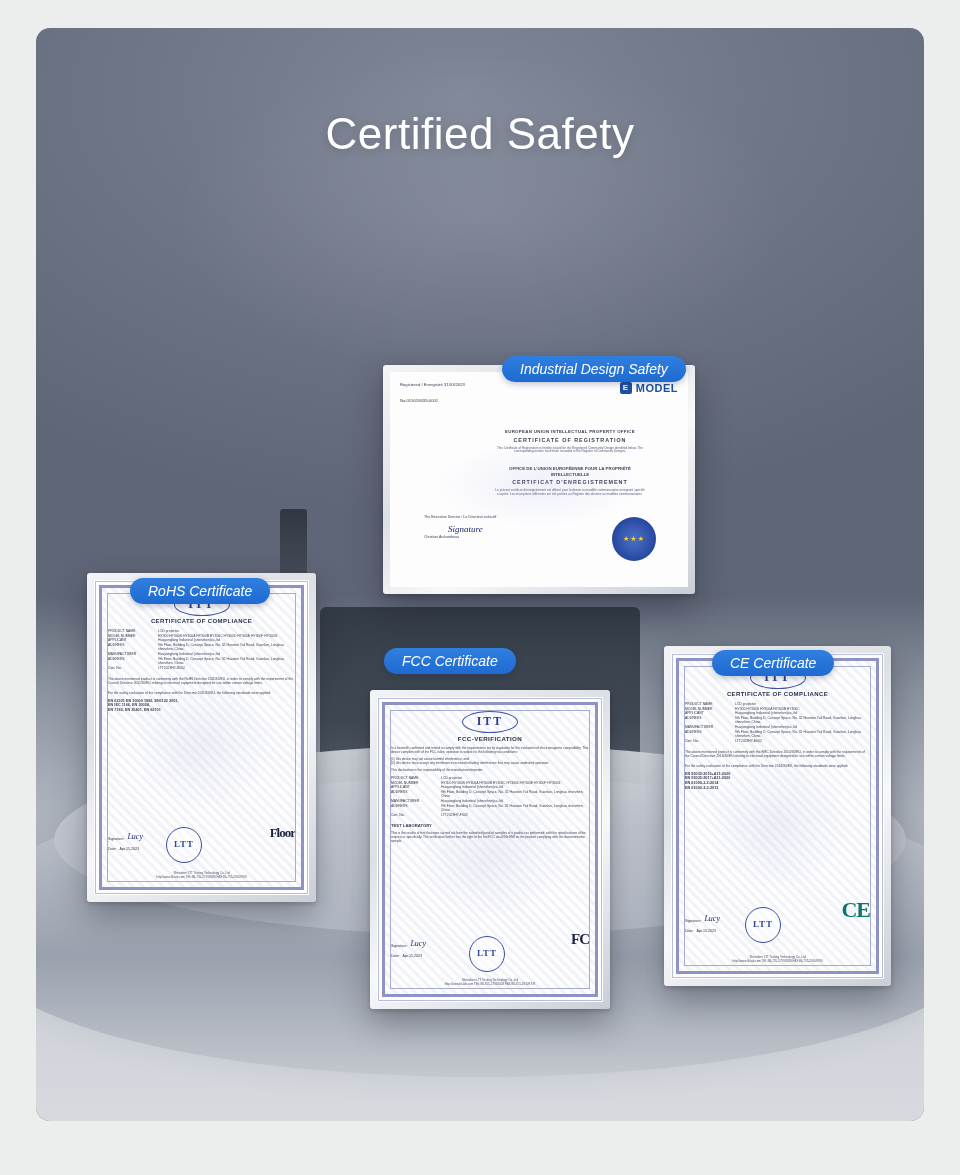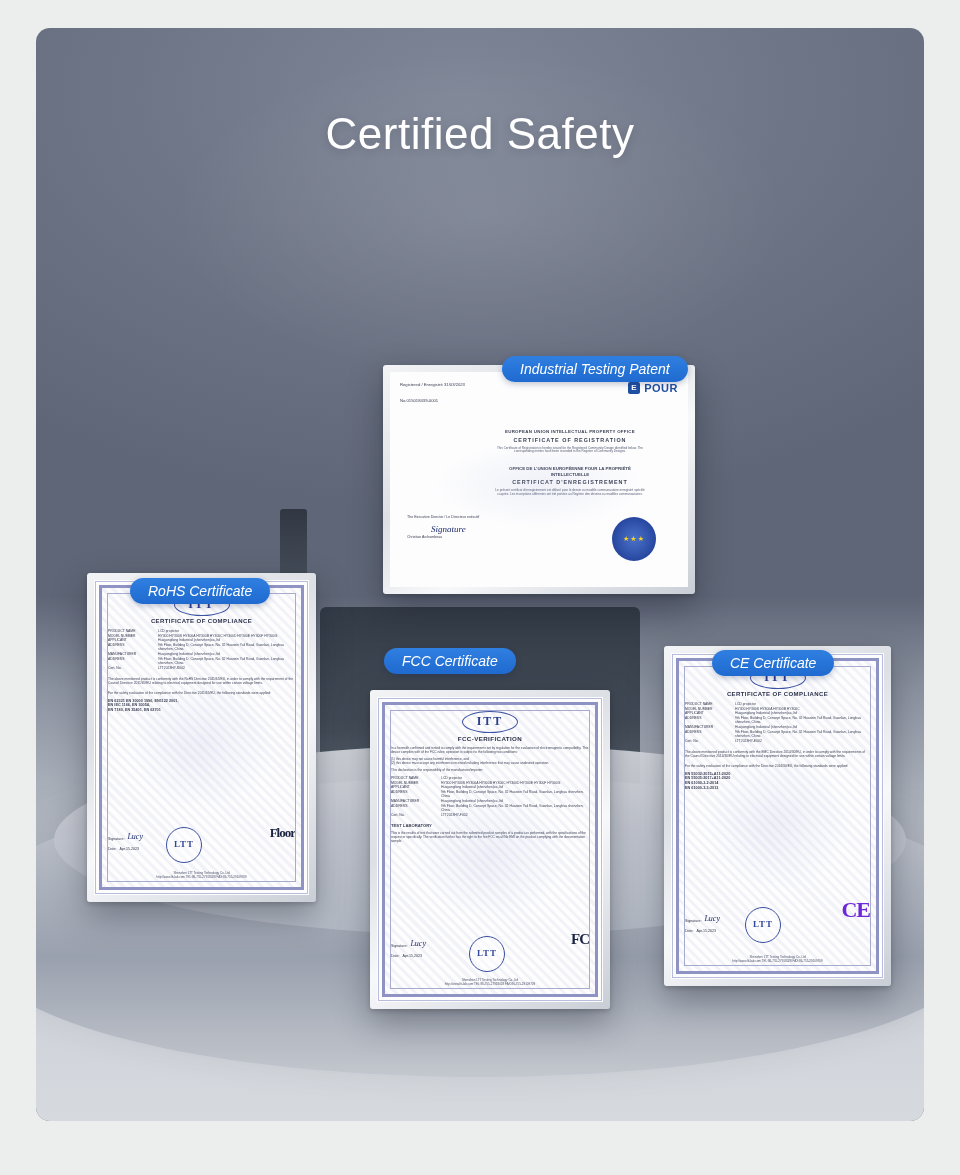--- a/index.html
+++ b/index.html
@@ -315,7 +315,7 @@
         </div>
       </div>
     </div>
-    <div class="pill" style="left:466px; top:328px;">Industrial Testing Patent</div>
+    <div class="pill" style="left:466px; top:328px;">Industrial Design Safety</div>
 
     <div class="frame" style="left:51px; top:545px; width:215px; height:315px;">
       <div class="paper">

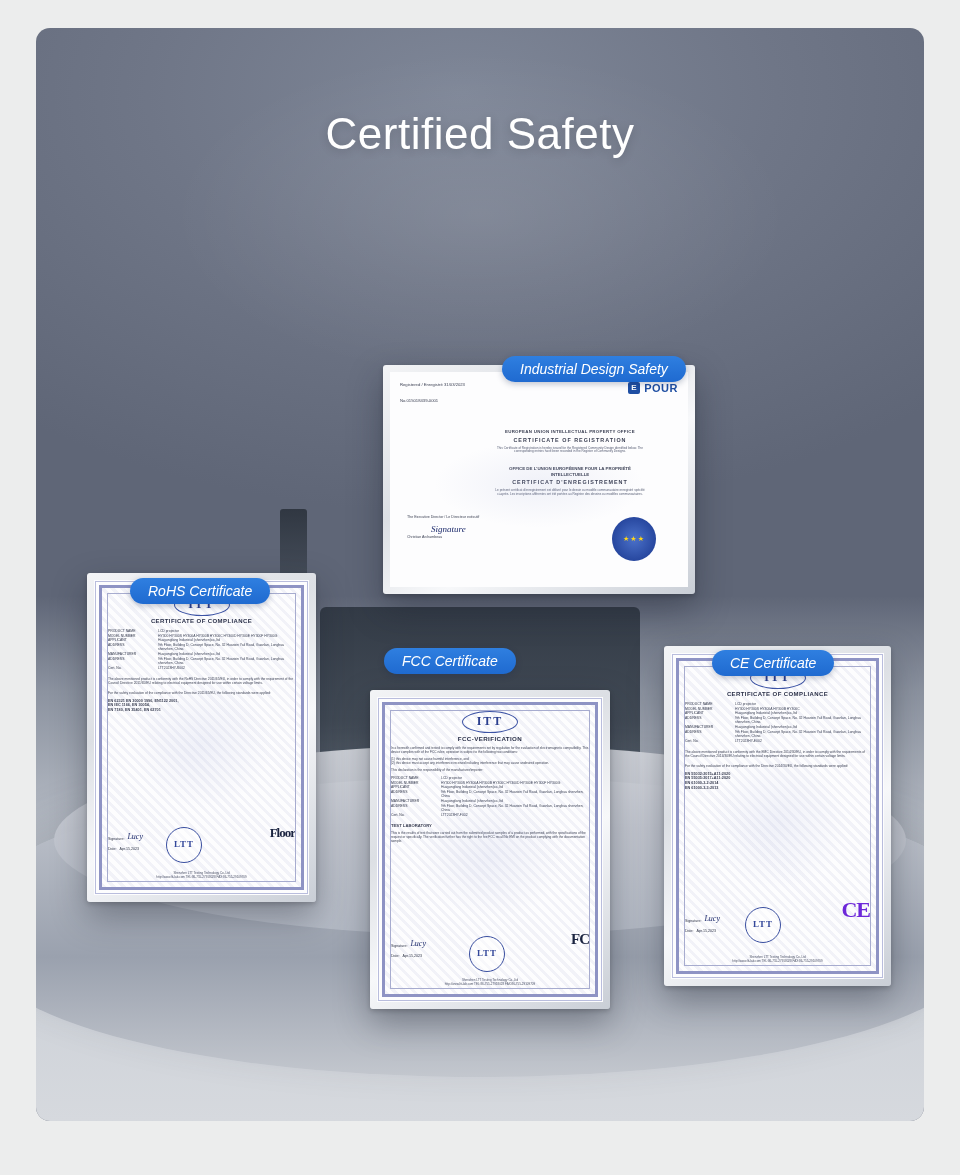--- a/index.html
+++ b/index.html
@@ -289,7 +289,7 @@
             <div class="ln" style="font-size:4.2px;">Registered / Enregistré 31/03/2023</div>
             <div class="euipo-logo">
               <span class="euipo-square">E</span>
-              <span>POUR</span>
+              <span>MODEL</span>
             </div>
           </div>
           <div class="ln" style="font-size:4.2px; margin-top:4px;">No.015018439-0001</div>

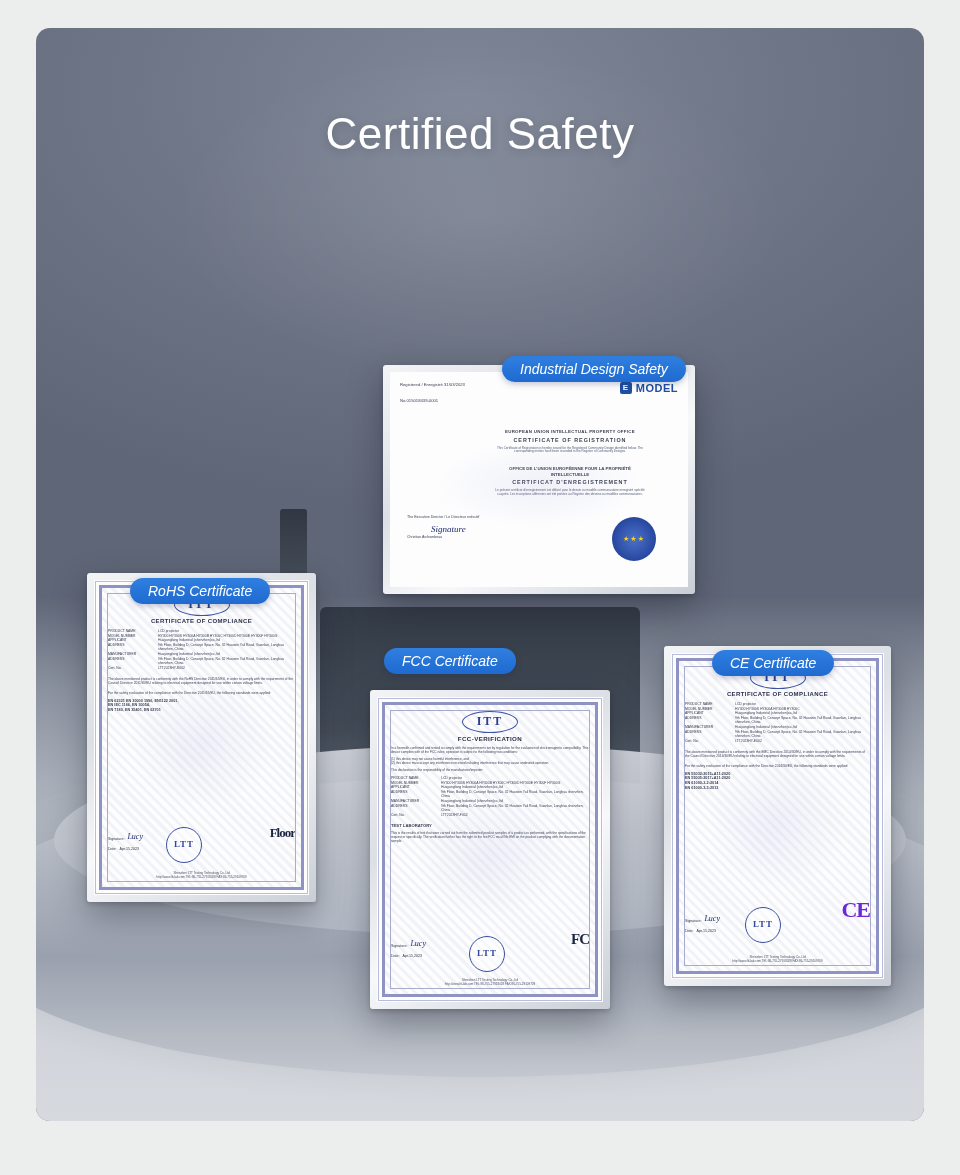--- a/index.html
+++ b/index.html
@@ -304,7 +304,7 @@
             <div class="ln center" style="font-size:3.1px; margin-top:3px; color:#5a6076;">Le présent certificat d'enregistrement est délivré pour le dessin ou modèle communautaire enregistré spécifié ci-après. Les inscriptions afférentes ont été portées au Registre des dessins ou modèles communautaires.</div>
           </div>
 
-          <div style="position:absolute; left:7px; bottom:38px; width:150px;">
+          <div style="position:absolute; left:24px; bottom:38px; width:150px;">
             <div class="ln" style="font-size:3.6px;">The Executive Director / Le Directeur exécutif</div>
             <div class="script" style="margin:4px 0 1px 24px;">Signature</div>
             <div class="ln" style="font-size:3.6px;">Christian Archambeau</div>

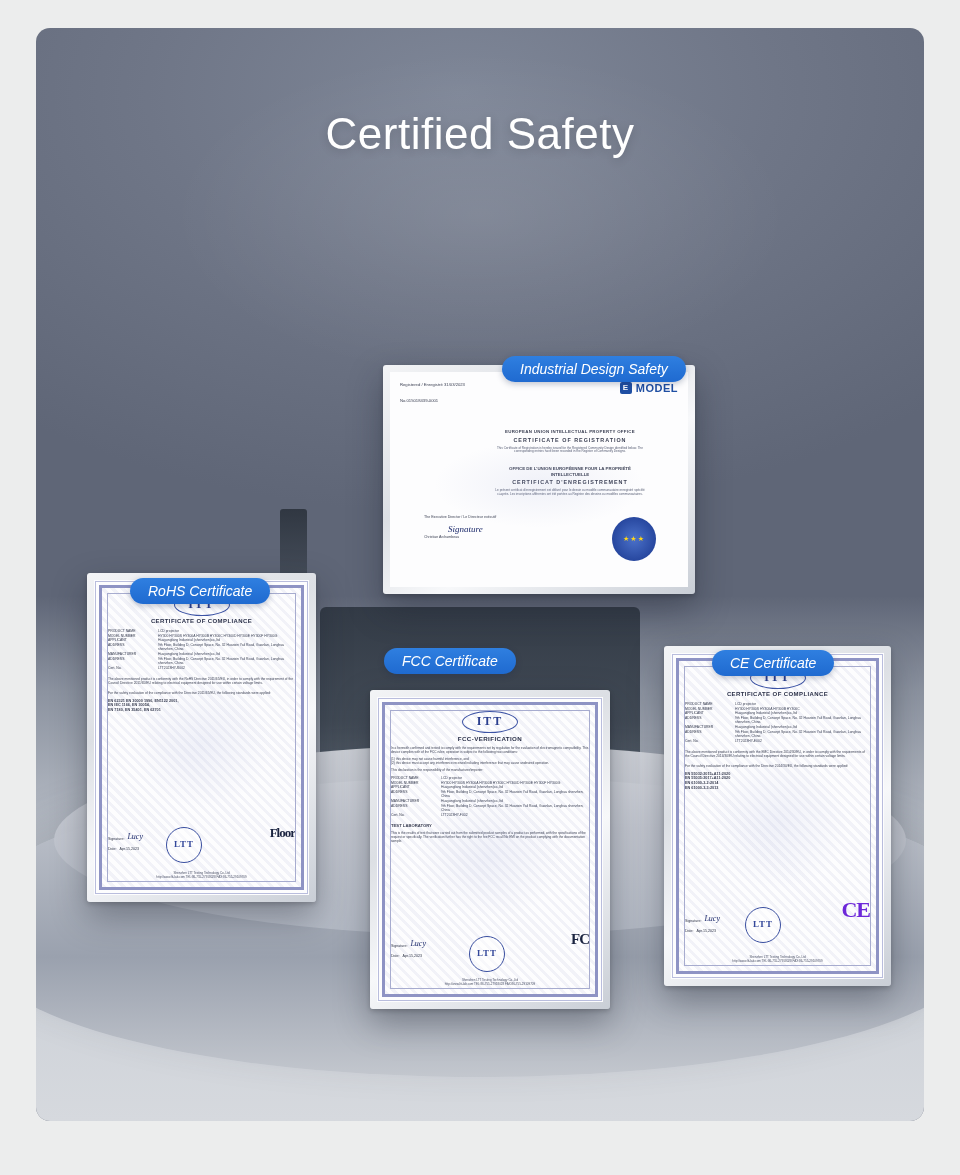--- a/index.html
+++ b/index.html
@@ -508,7 +508,7 @@
             <div class="sigline">
               <span>Signature:</span>
               <span class="script" style="font-size:8px;">Lucy</span>
-              <span class="markbig" style="margin-left:auto; font-size:22px; color:#6d28d9;">CE</span>
+              <span class="markbig" style="margin-left:auto; font-size:22px; color:#0f766e;">CE</span>
             </div>
             <div class="sigline" style="margin-top:6px;">
               <span>Date:</span>

